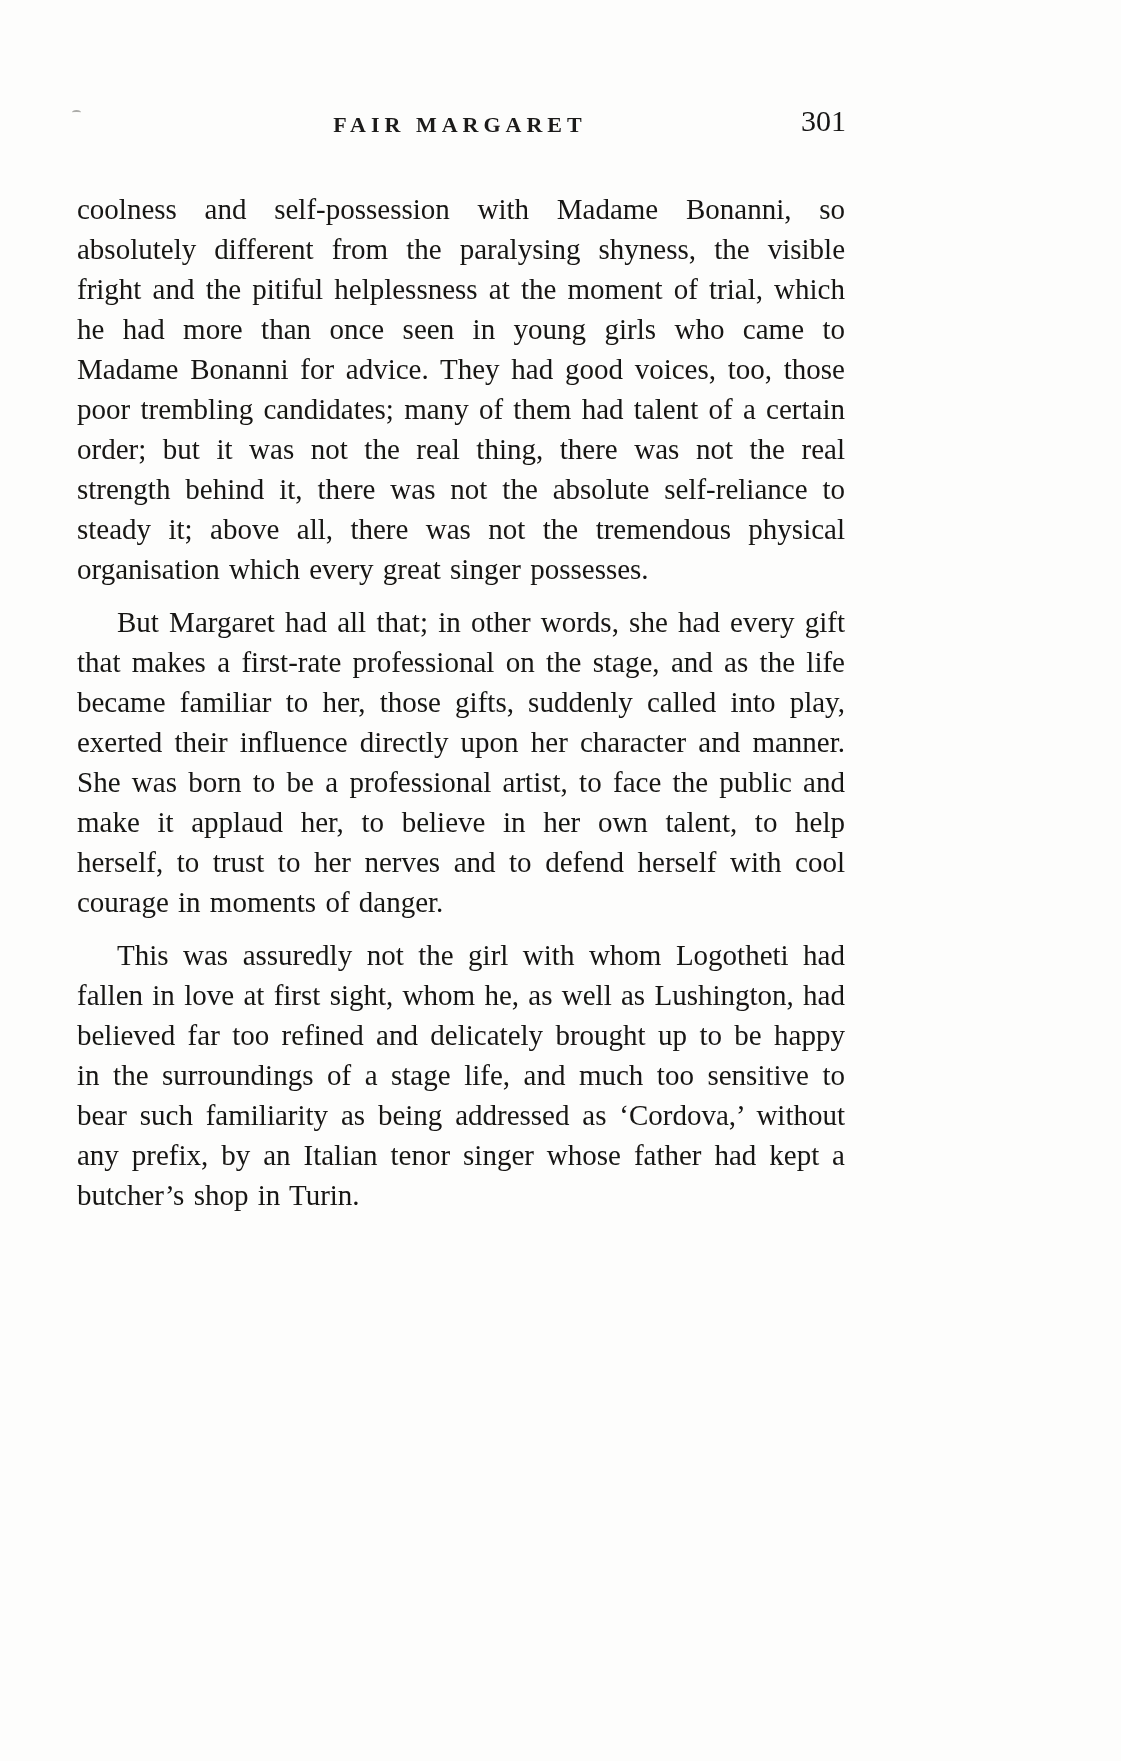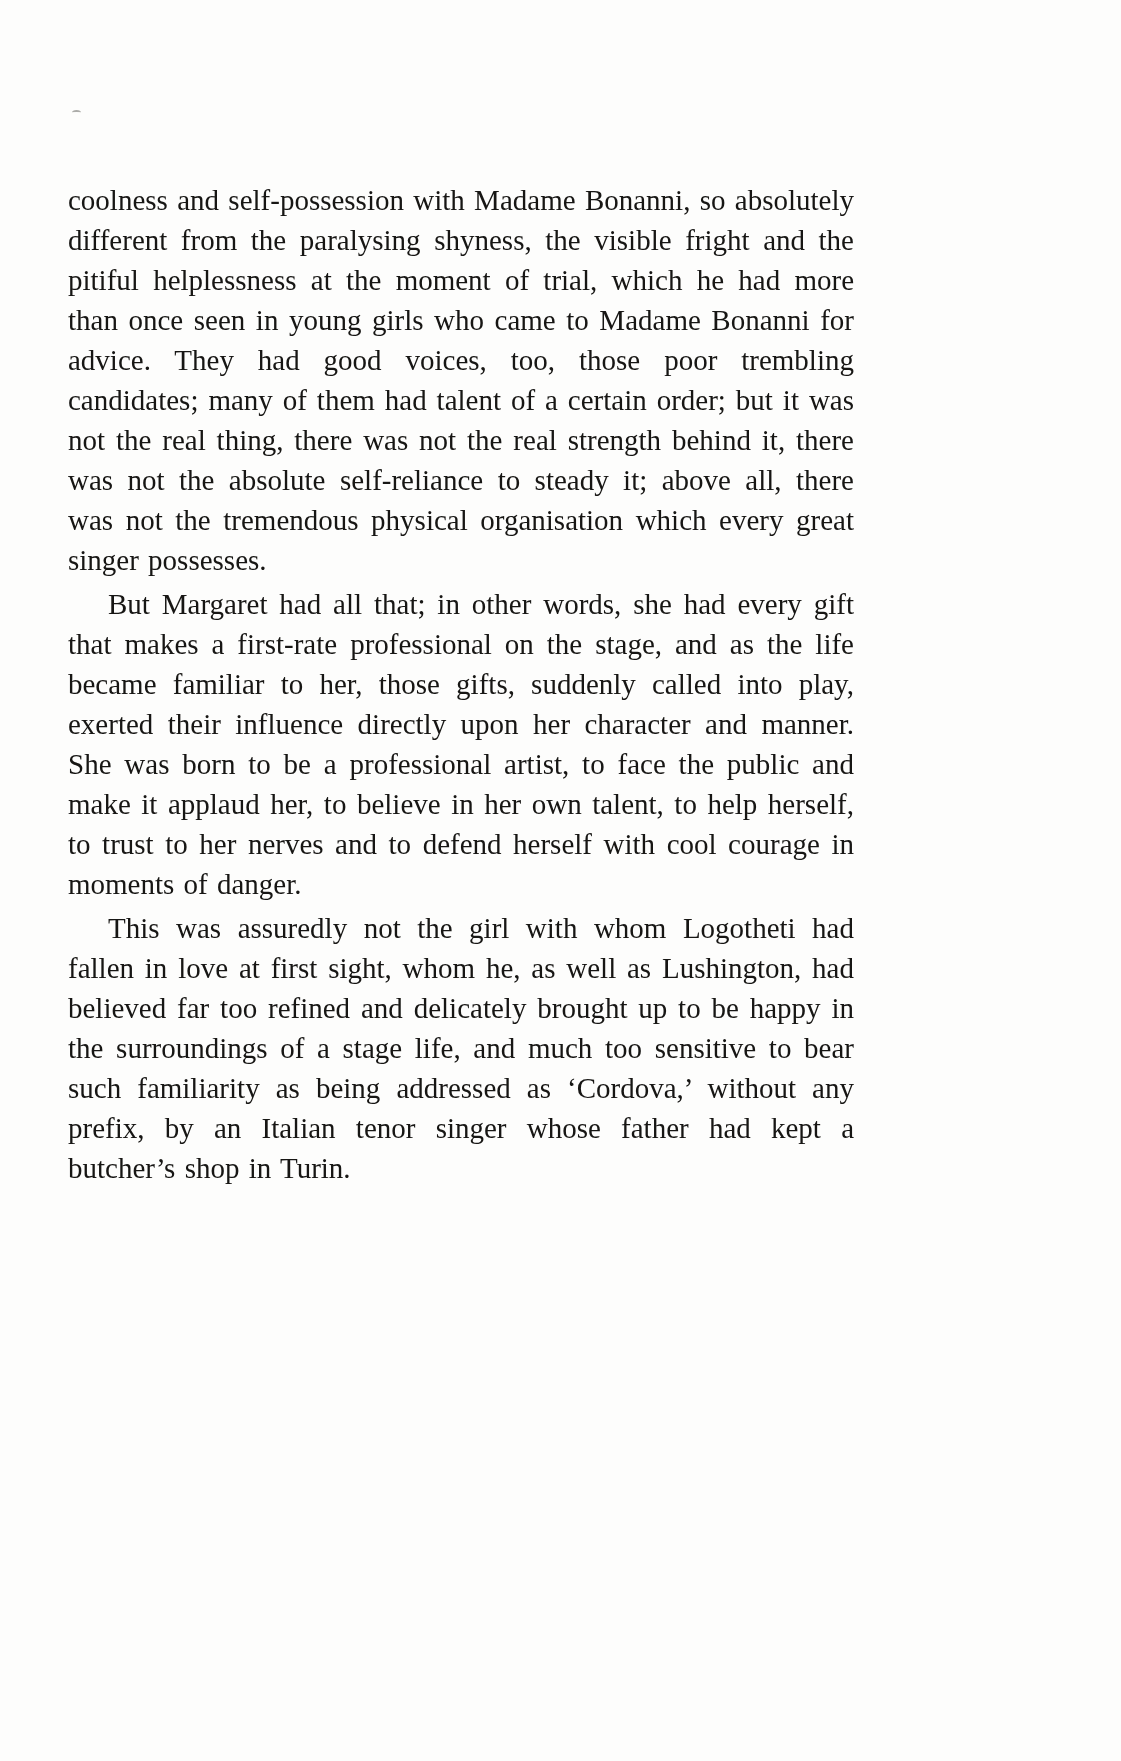--- a/index.html
+++ b/index.html
@@ -79,6 +79,10 @@
 
   <div class="scan-mark"></div>
 
+  <div class="running-head">
+    <div class="running-title">FAIR MARGARET</div>
+    <div class="page-number">301</div>
+  </div>
 
   <div class="text-block">
     <p>coolness and self-possession with Madame Bonanni, so absolutely different from the paralysing shyness, the visible fright and the pitiful helplessness at the moment of trial, which he had more than once seen in young girls who came to Madame Bonanni for advice.  They had good voices, too, those poor trembling candidates; many of them had talent of a certain order; but it was not the real thing, there was not the real strength behind it, there was not the absolute self-reliance to steady it; above all, there was not the tremendous physical organisation which every great singer possesses.</p>

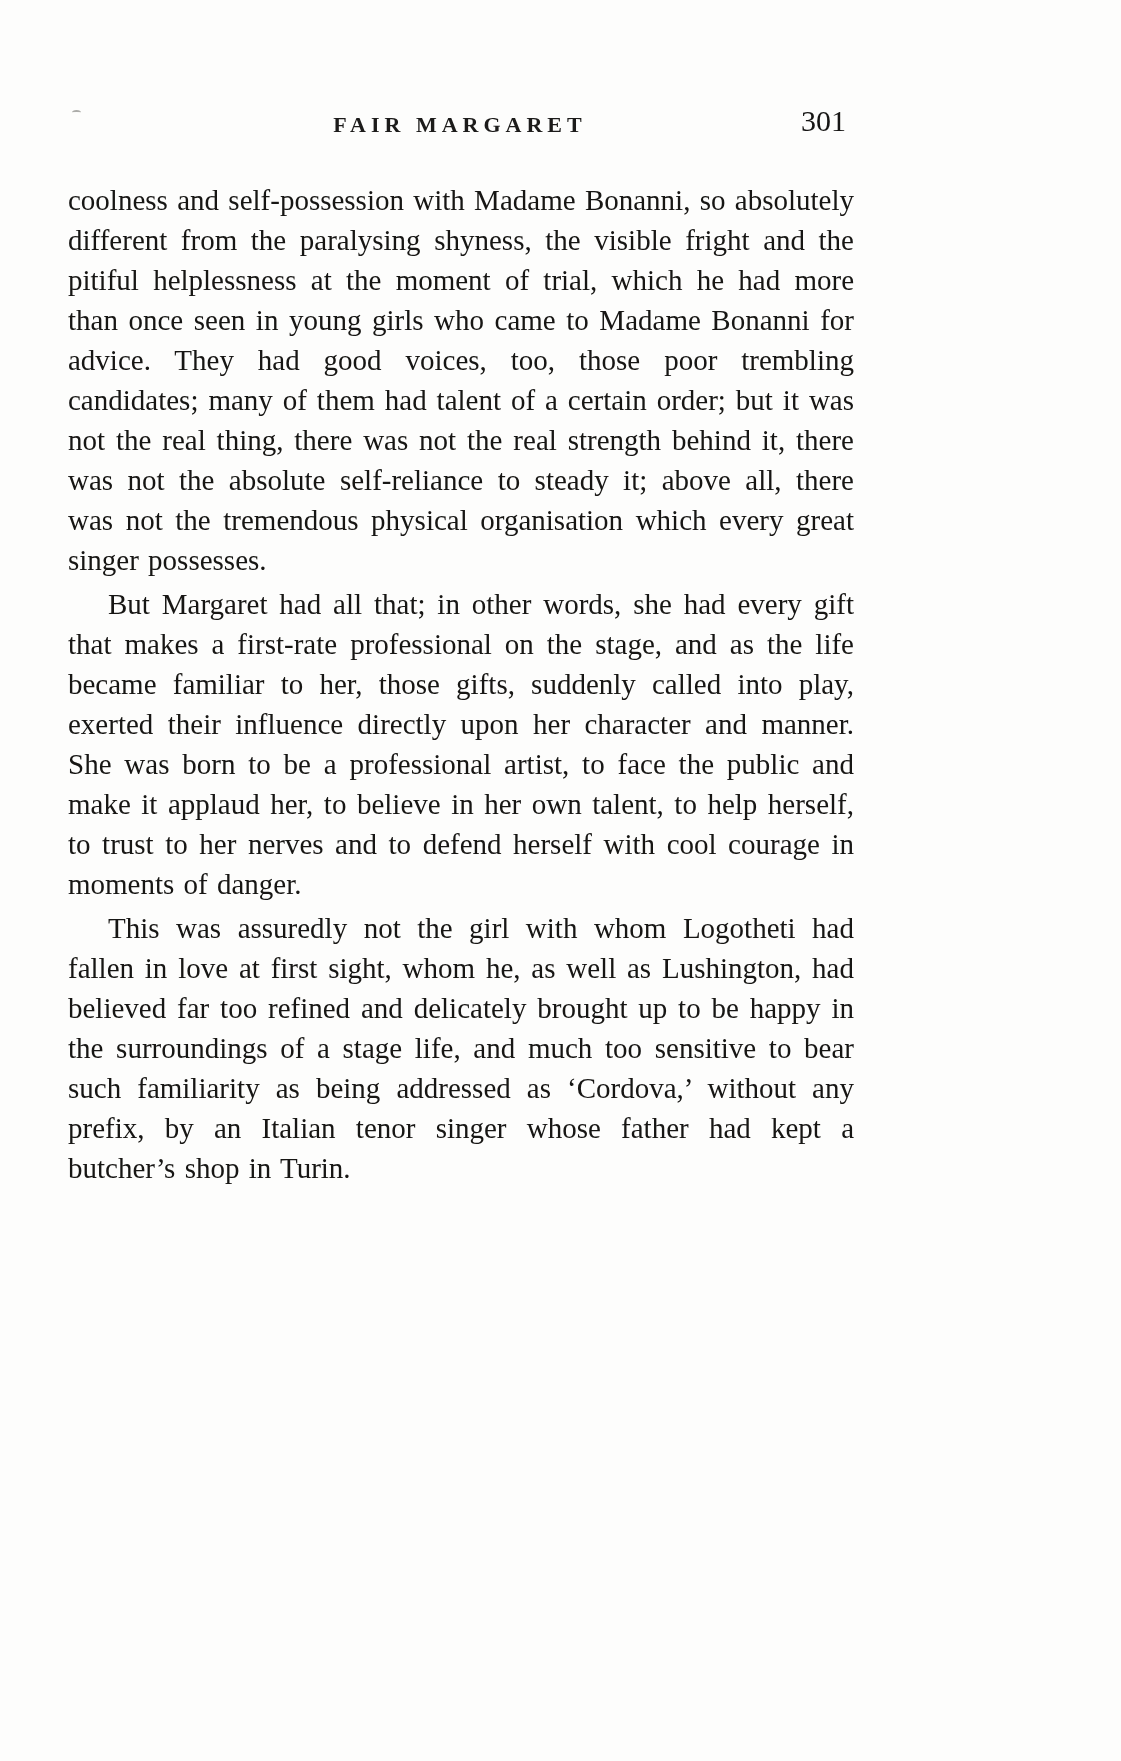--- a/index.html
+++ b/index.html
@@ -65,7 +65,7 @@
     color: #171614;
   }
   .text-block p {
-    margin: 4px;
+    margin: 13px;
     word-spacing: 2px;
   }
   .text-block p.indent {

